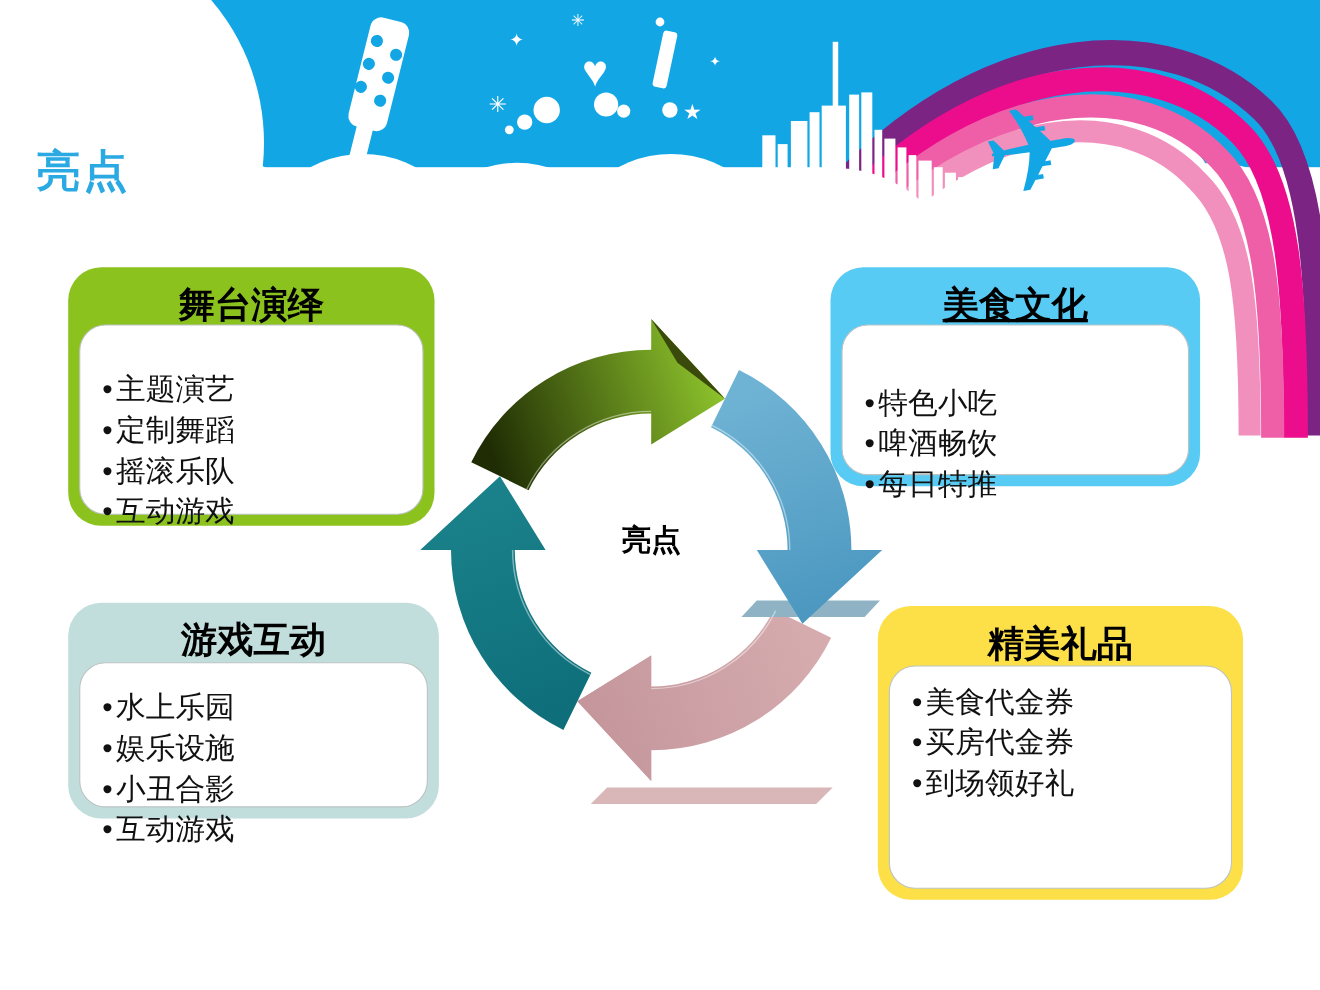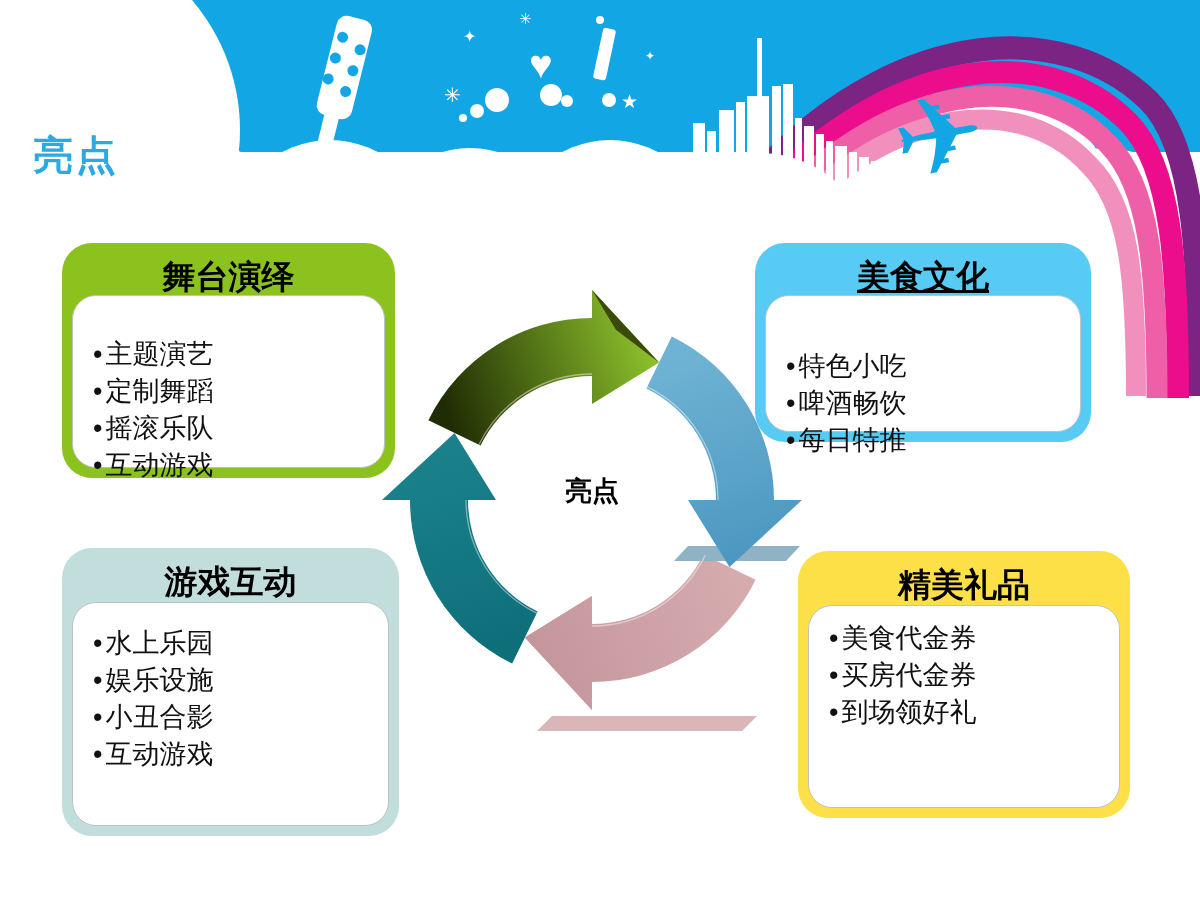--- a/index.html
+++ b/index.html
@@ -19,7 +19,7 @@
   .box-stage .inner{top:52px;}  .box-stage ul{padding-top:40px;}
   .box-food{left:755px;top:243px;width:336px;height:199px;text-decoration:underline;}
   .box-food .inner{top:52px;}   .box-food ul{padding-top:52px;}
-  .box-game{left:62px;top:548px;width:337px;height:288px;}
+  .box-game{left:62px;top:548px;width:337px;height:196px;}
   .box-game .inner{top:54px;}   .box-game ul{padding-top:22px;}
   .box-gift{left:798px;top:551px;width:332px;height:267px;}
   .box-gift .inner{top:54px;}   .box-gift ul{padding-top:14px;}

